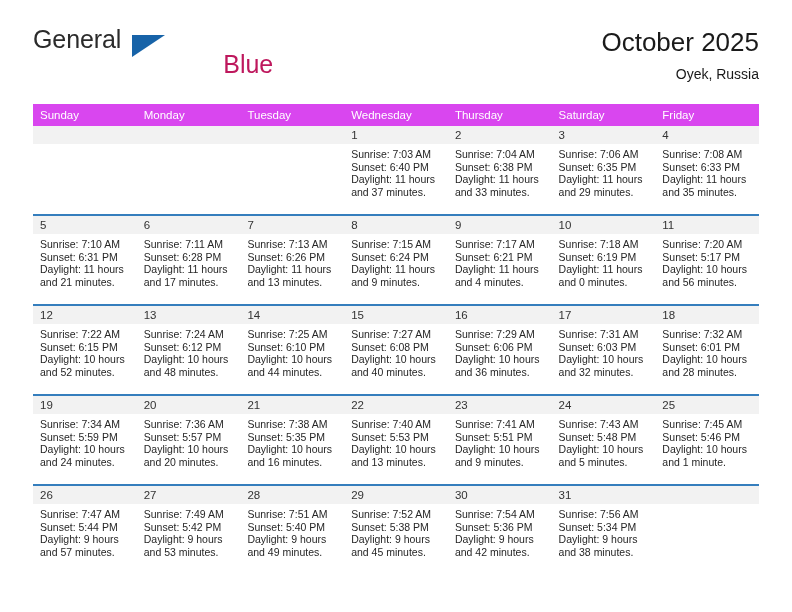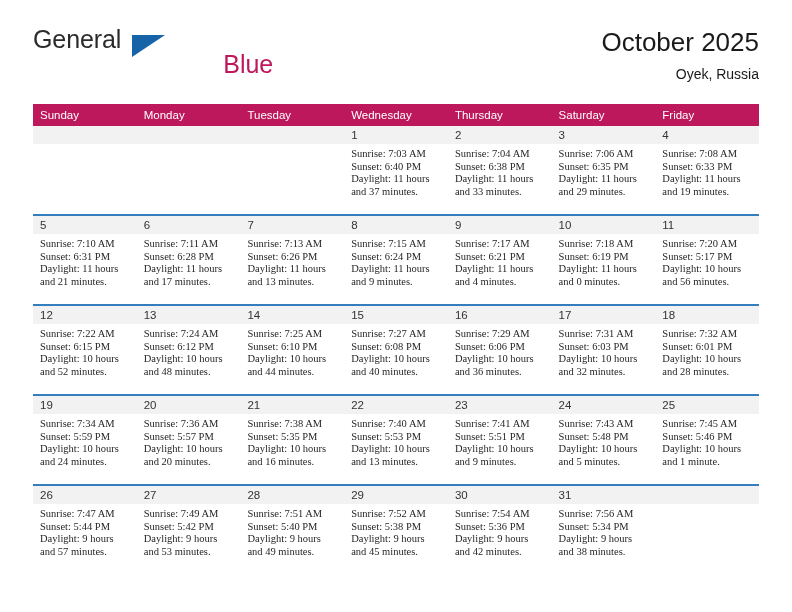--- a/index.html
+++ b/index.html
@@ -94,7 +94,7 @@
   }
   .dow-row {
     display: flex;
-    background: #be185d;
+    background: #d946ef;
     height: 22px;
   }
   .dow {

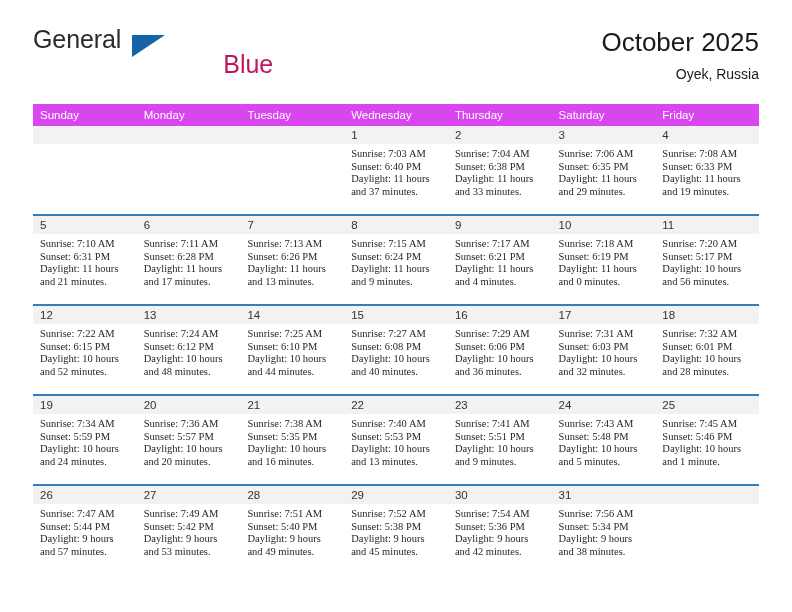--- a/index.html
+++ b/index.html
@@ -134,7 +134,6 @@
   }
   .cell-body {
     padding: 4px 6px 0 7px;
-    font-family: Liberation Serif, serif;
   }
   .evt {
     font-size: 10.5px;

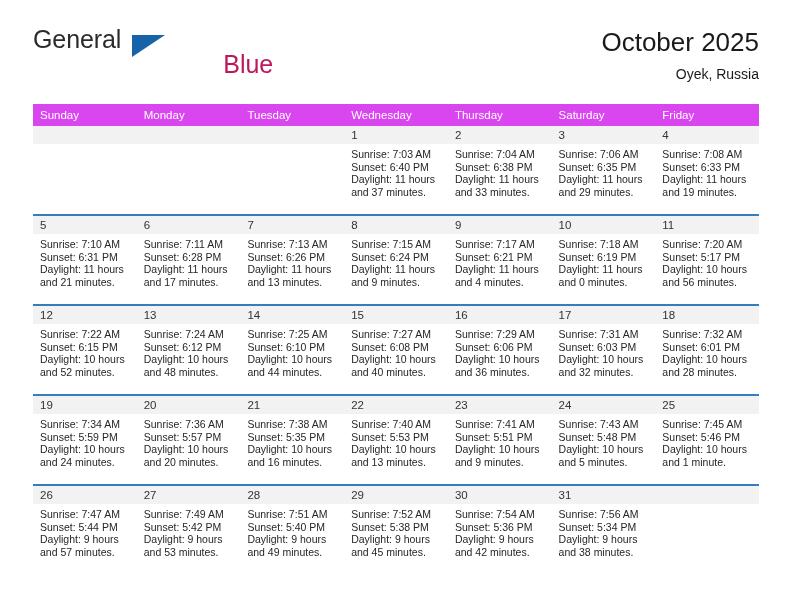--- a/index.html
+++ b/index.html
@@ -233,7 +233,7 @@
               <div class="evt">Sunrise: 7:08 AM</div>
               <div class="evt">Sunset: 6:33 PM</div>
               <div class="evt">Daylight: 11 hours</div>
-              <div class="evt">and 19 minutes.</div>
+              <div class="evt">and 35 minutes.</div>
             </div>
           </div>
         </div>

